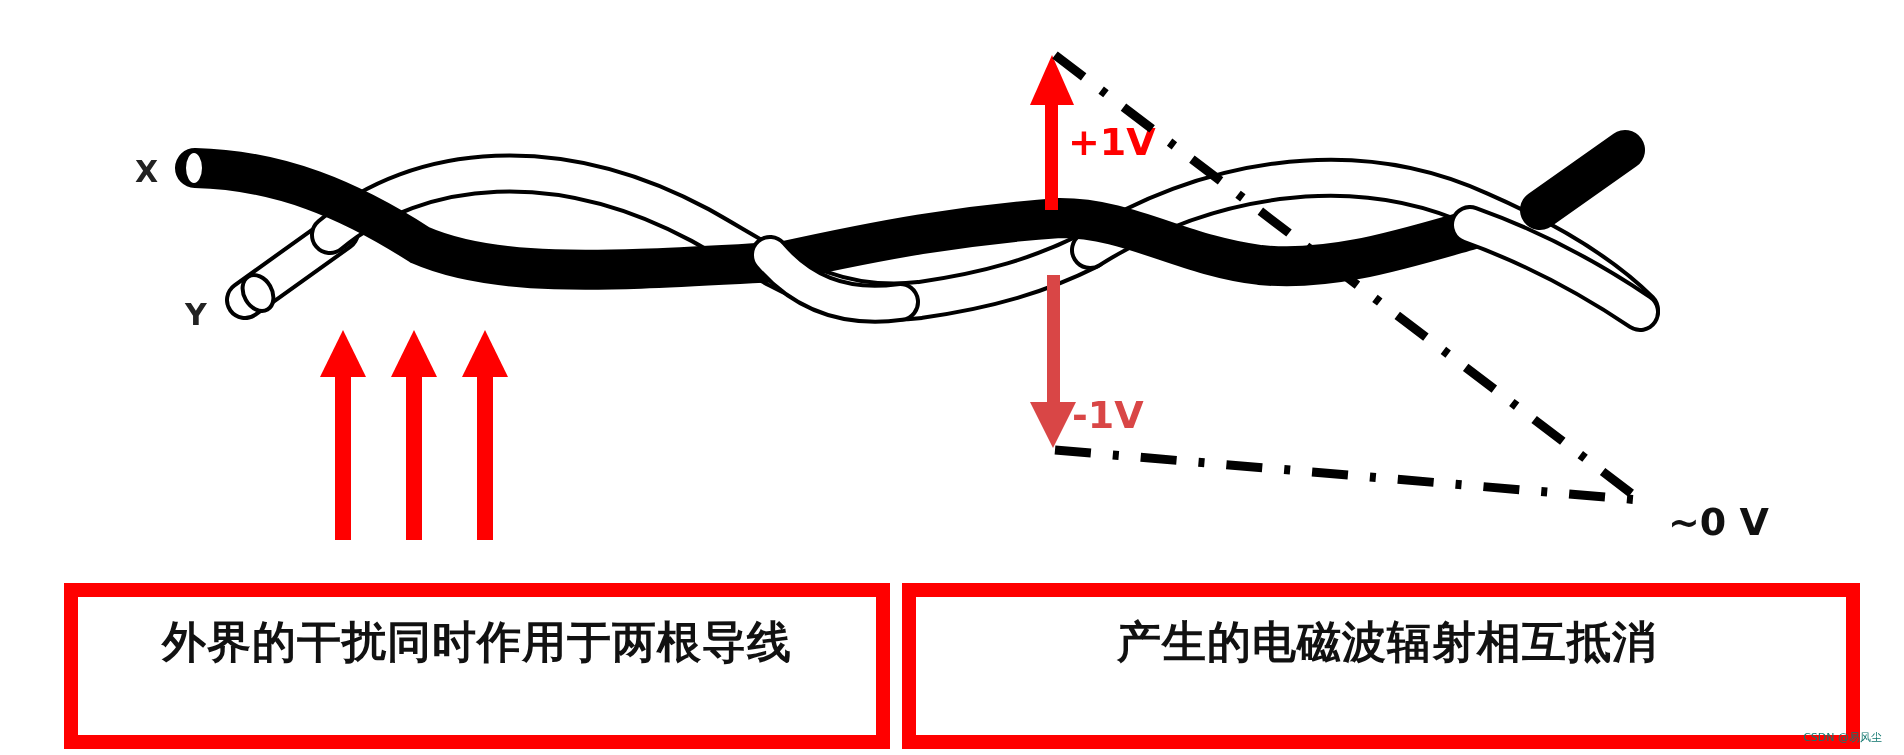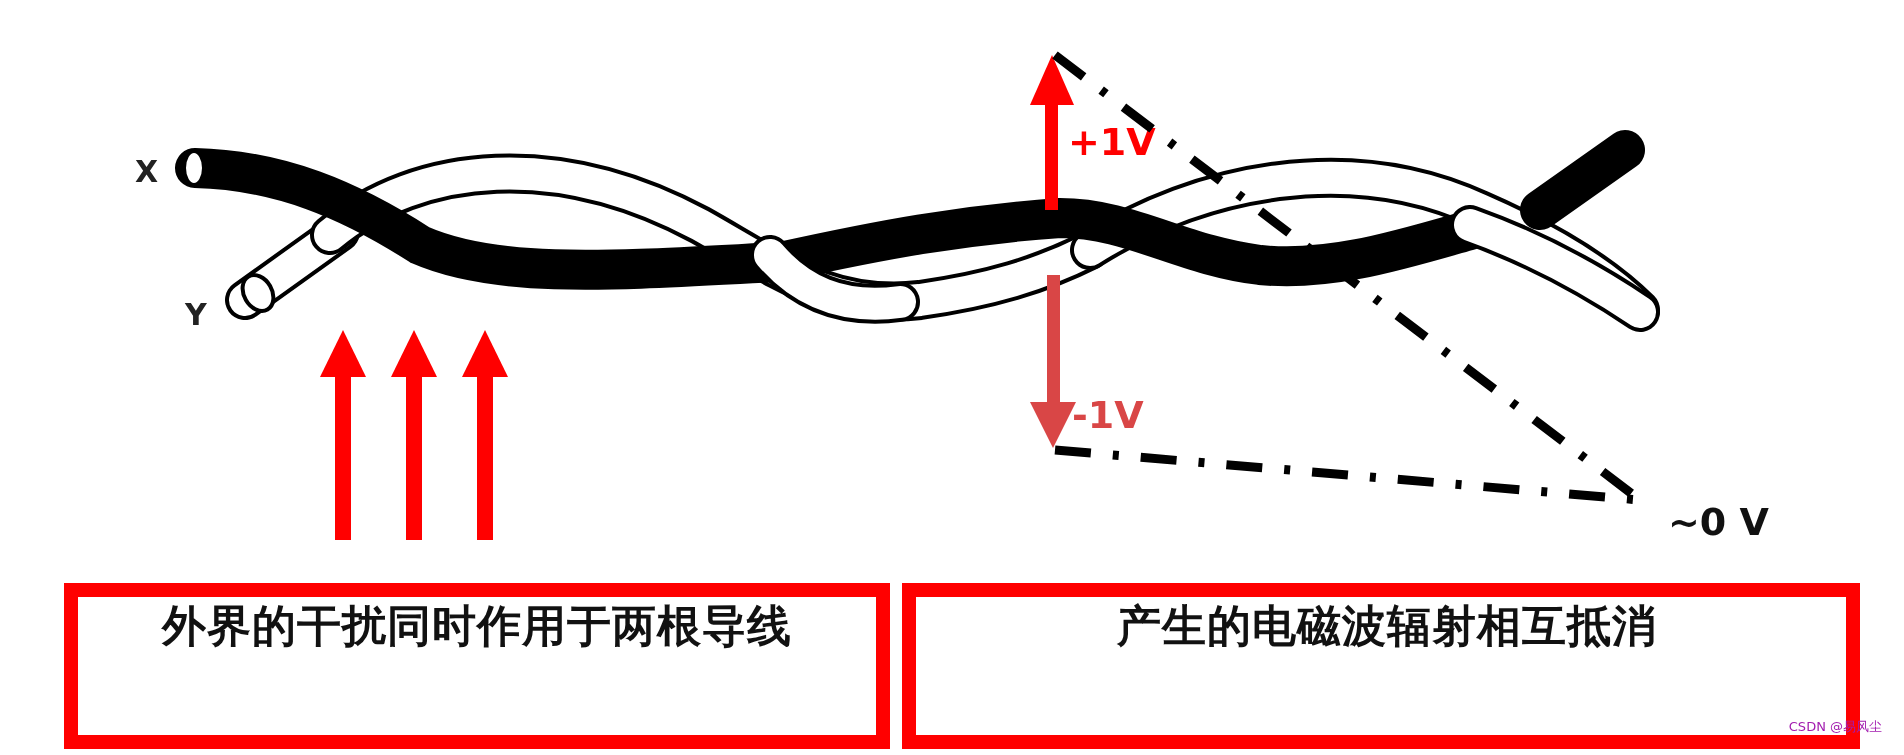--- a/index.html
+++ b/index.html
@@ -11,6 +11,7 @@
       display: flex; justify-content: center; align-items: flex-start;
     }
     .caption-text {
+      margin-top: 16px;
       font-family: "DejaVu Sans", sans-serif;
       font-weight: bold; font-size: 44px; color: #111111; letter-spacing: 1px;
     }

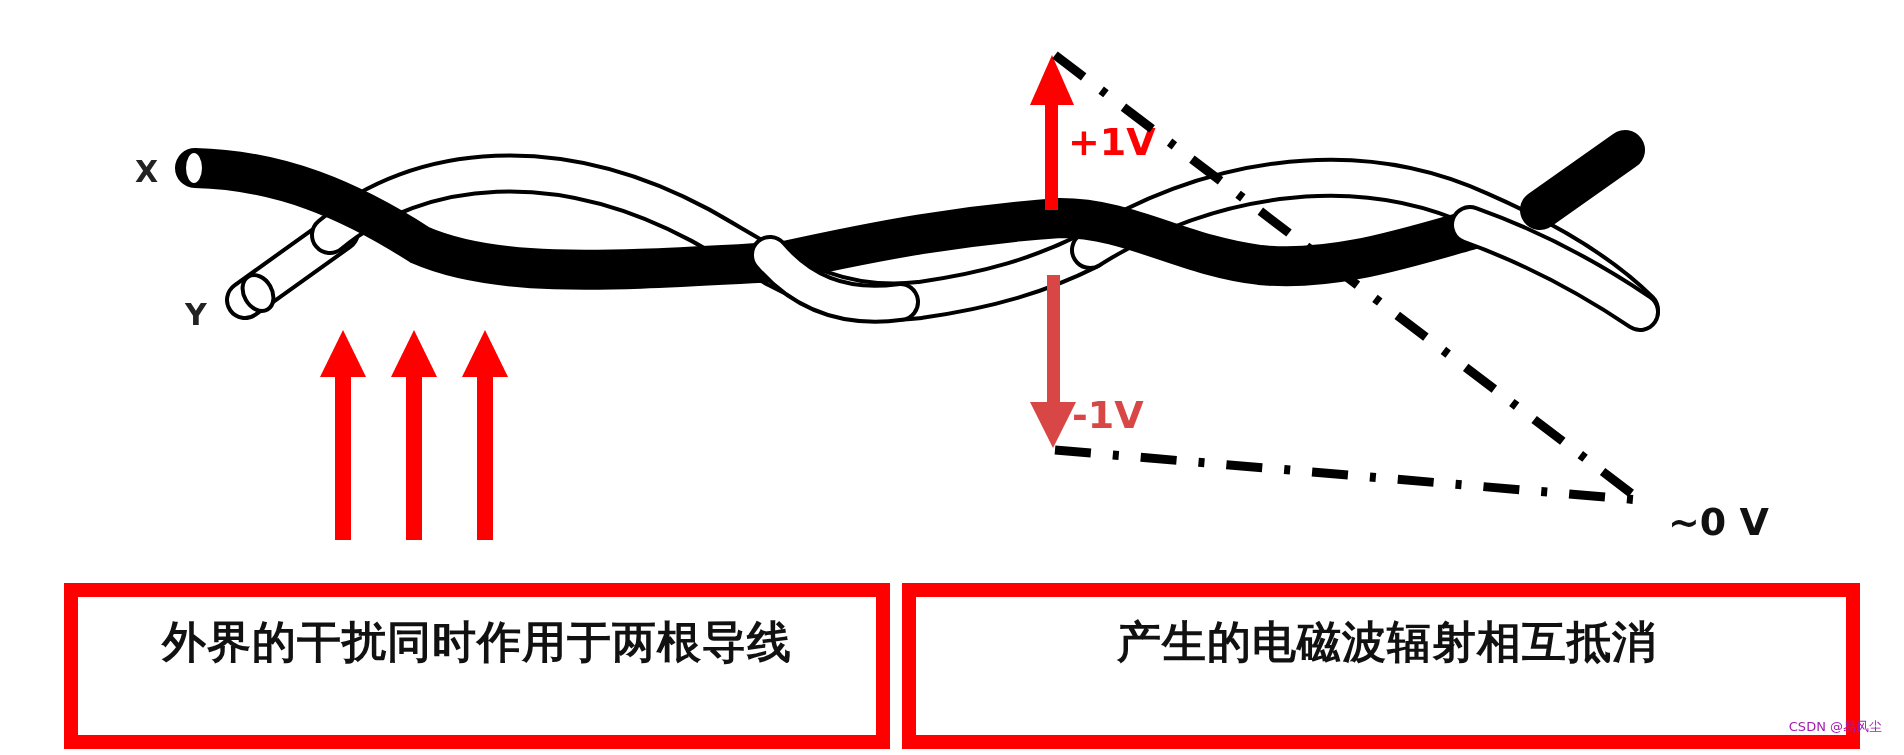--- a/index.html
+++ b/index.html
@@ -16,8 +16,8 @@
       font-weight: bold; font-size: 44px; color: #111111; letter-spacing: 1px;
     }
     .watermark {
-      position: absolute; right: 22px; bottom: 19px;
-      font-family: "DejaVu Sans", sans-serif; font-size: 13px; color: #a21caf;
+      position: absolute; right: 22px; bottom: 10px;
+      font-family: "DejaVu Sans", sans-serif; font-size: 11px; color: #0f766e;
     }
     .svg-label { font-family: "DejaVu Sans", sans-serif; font-weight: bold; }
   </style>

